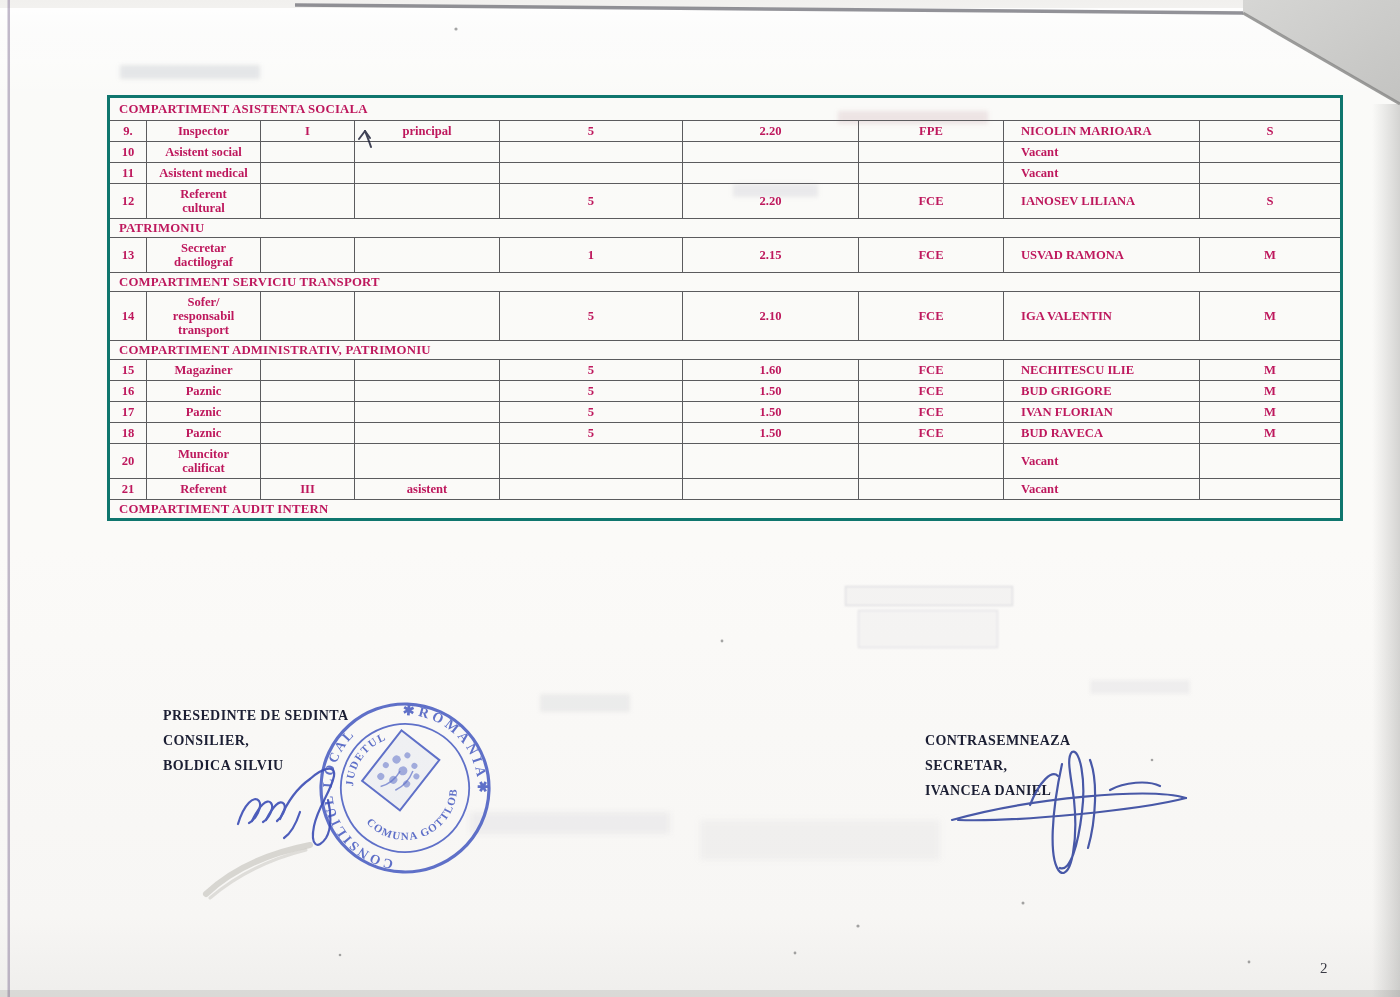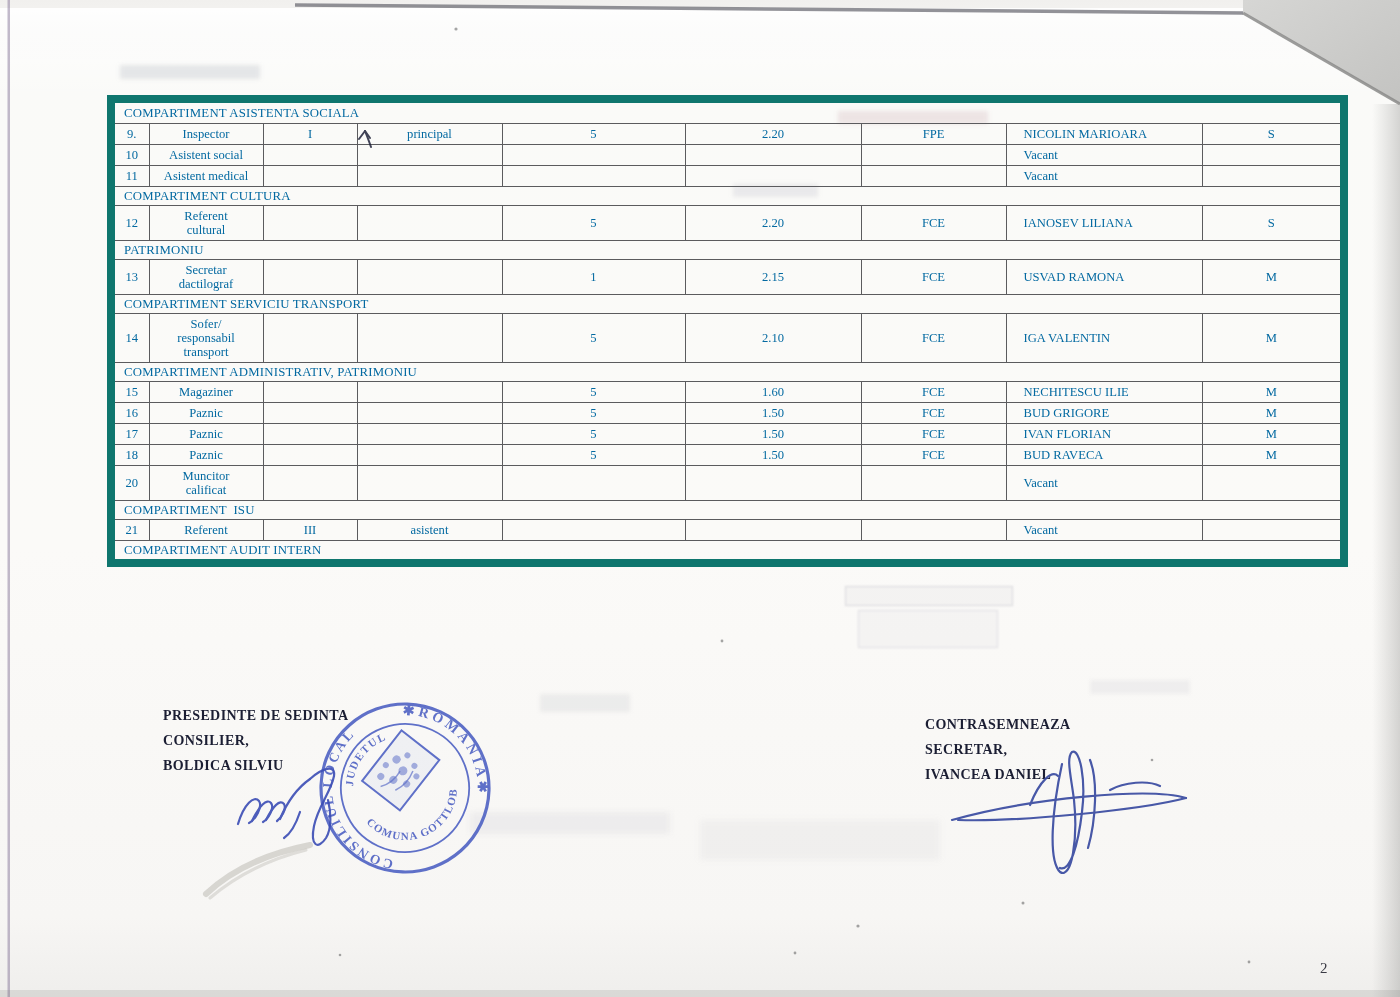--- a/index.html
+++ b/index.html
@@ -29,8 +29,9 @@
   .table-wrap{ position:absolute; left:107px; top:95px; z-index:2; }
   table.staff{
     border-collapse:collapse; table-layout:fixed; width:1233px;
-    font-family:"Liberation Serif", serif; font-size:12.6px; color:#0369a1;
-    border:8px solid #0f766e;
+    font-family:"Liberation Serif", serif; font-size:12.6px; color:#be185d;
+    border:3px solid #0f766e;
+    font-weight:bold;
   }
   table.staff td{
     border:1px solid #5b5b5e;

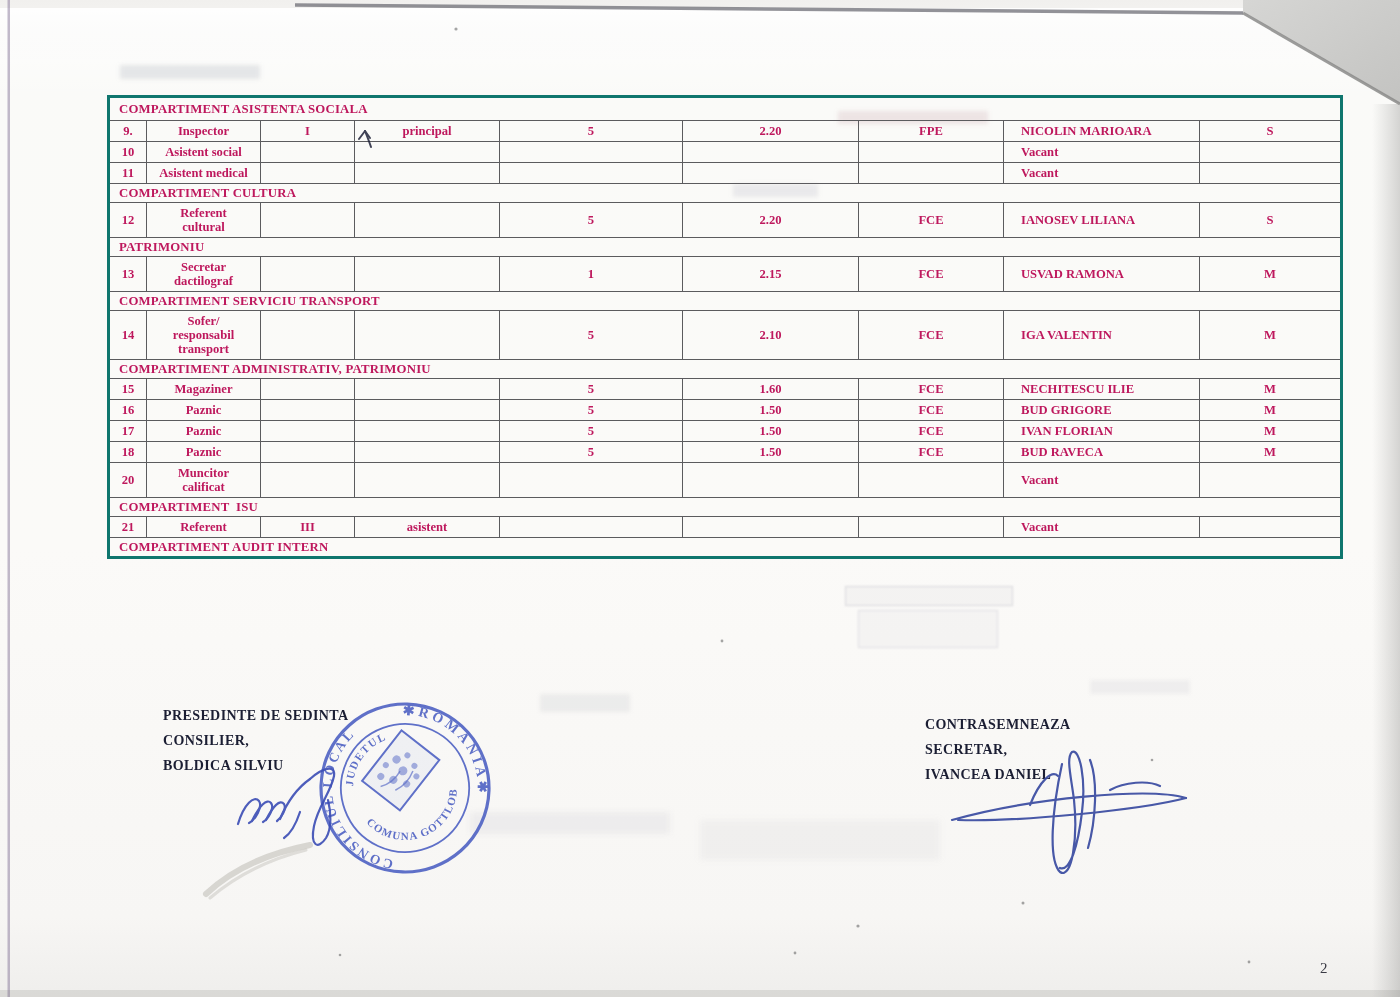--- a/index.html
+++ b/index.html
@@ -120,9 +120,6 @@
           <td></td>
           <td>Vacant</td>
           <td></td>
-        </tr>
-        <tr class="section-row">
-          <td colspan="9">COMPARTIMENT CULTURA</td>
         </tr>
         <tr>
           <td>12</td>

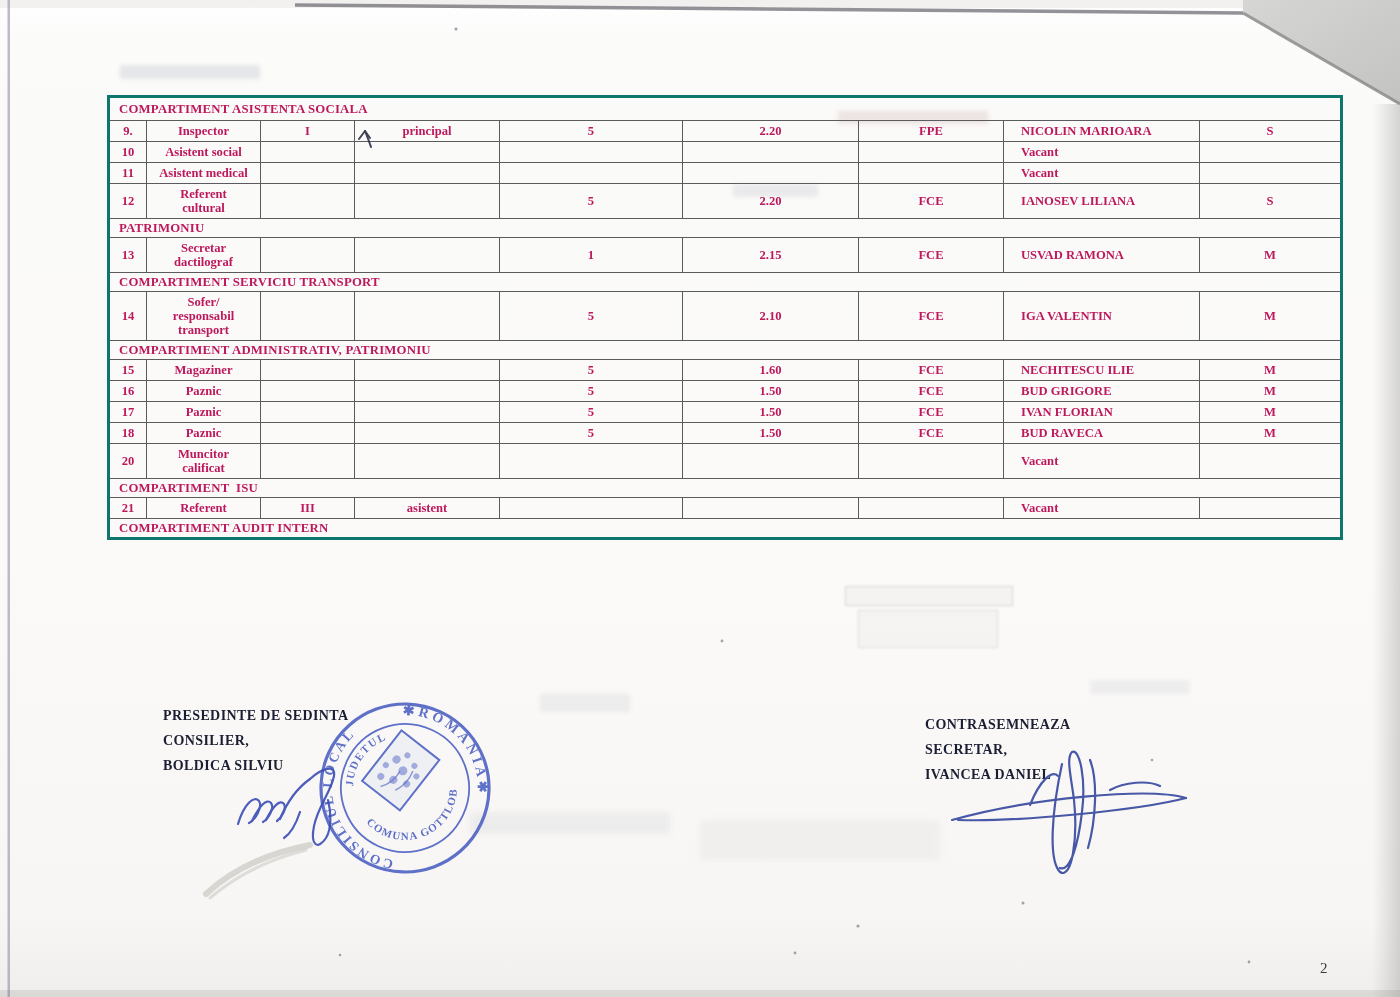--- a/index.html
+++ b/index.html
@@ -222,9 +222,6 @@
           <td></td>
           <td>Vacant</td>
           <td></td>
-        </tr>
-        <tr class="section-row">
-          <td colspan="9">COMPARTIMENT  ISU</td>
         </tr>
         <tr>
           <td>21</td>

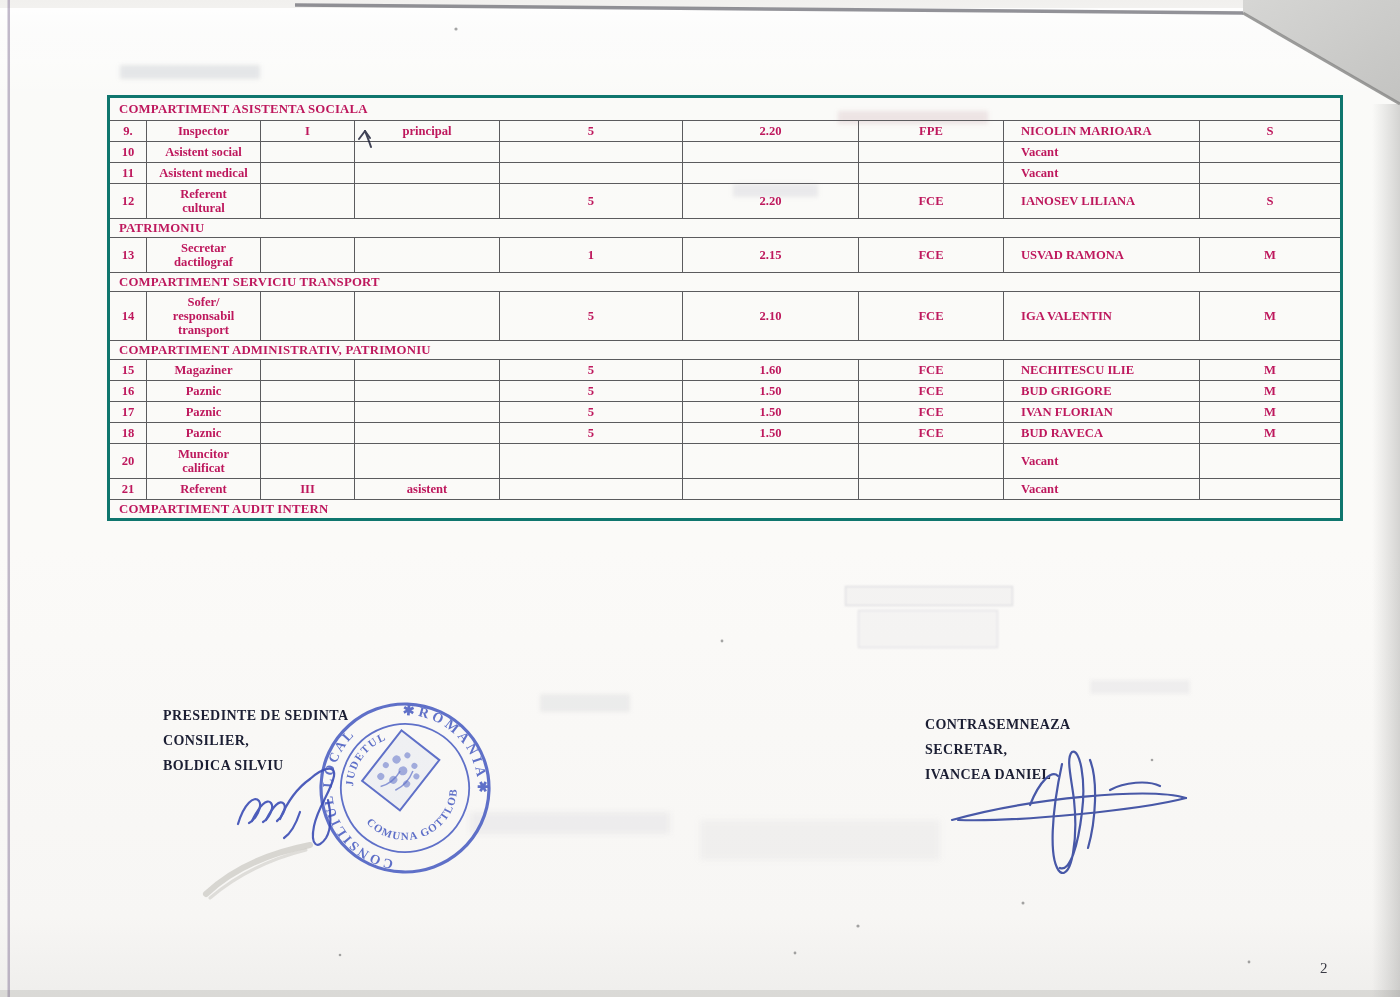--- a/index.html
+++ b/index.html
@@ -50,7 +50,7 @@
   .sig-block{ position:absolute; z-index:2; width:300px; text-align:left;
     font-weight:bold; font-size:14px; line-height:25px; letter-spacing:.4px; color:#1b1e33; }
   .sig-left{ left:163px; top:703px; }
-  .sig-right{ left:925px; top:712px; }
+  .sig-right{ left:925px; top:728px; }
 
   .page-no{ position:absolute; left:1320px; top:960px; z-index:2; font-size:15px; color:#3a3a44; }
 

